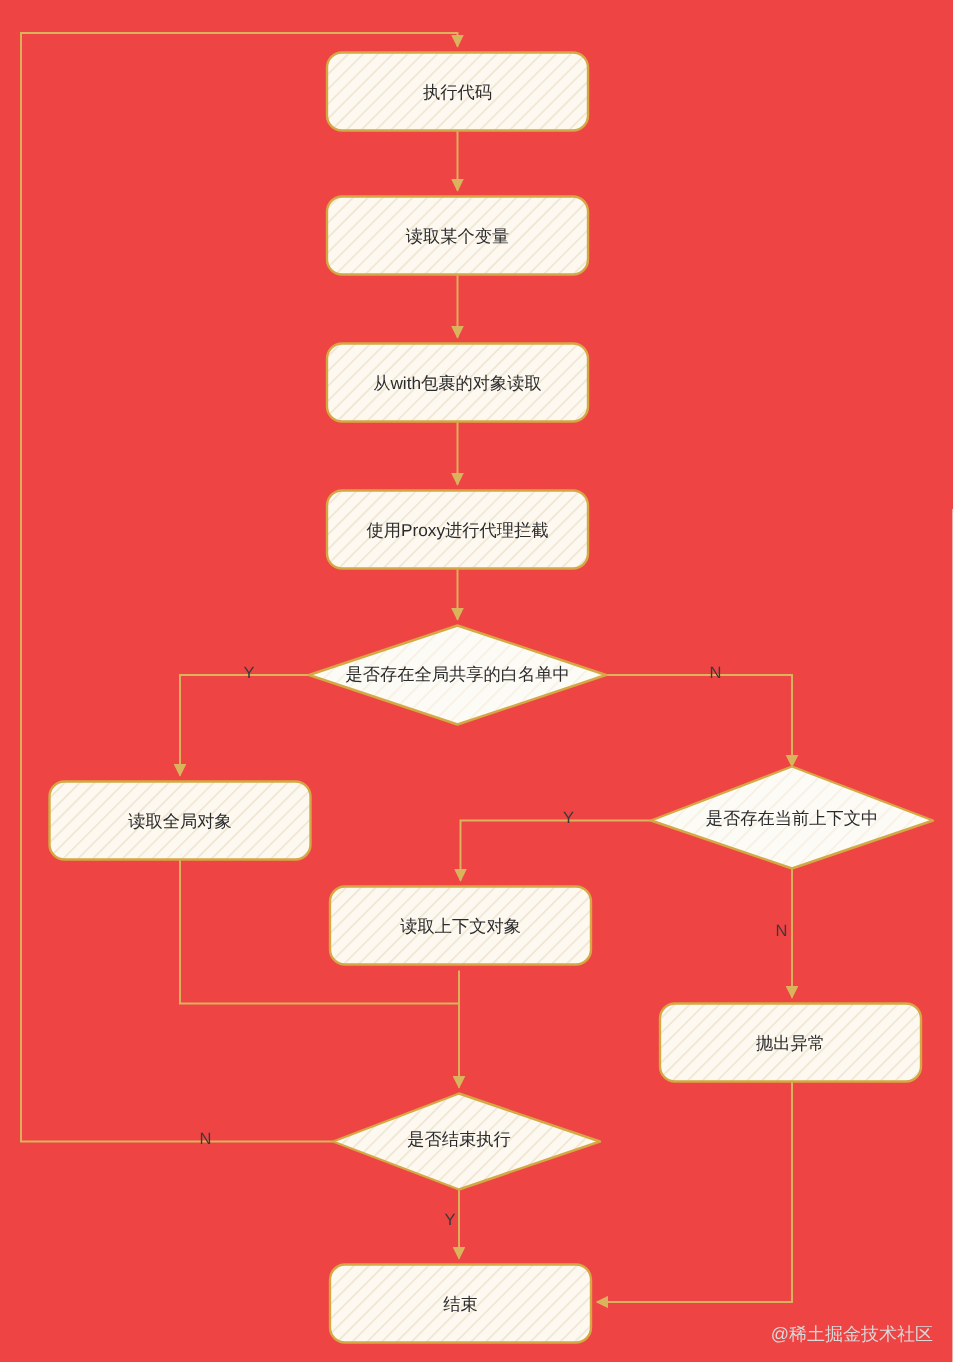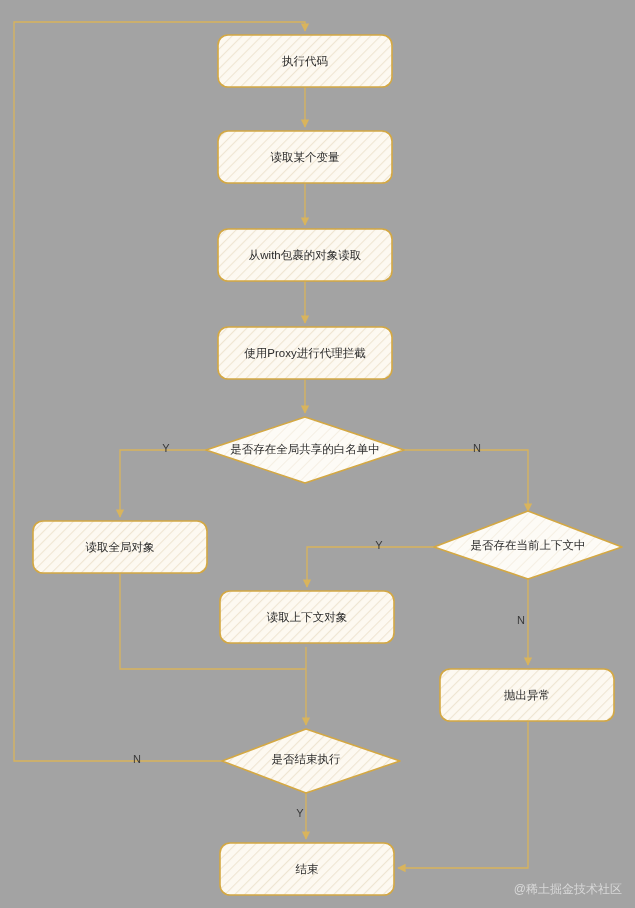--- a/index.html
+++ b/index.html
@@ -14,7 +14,7 @@
     position: relative;
     width: 635px;
     height: 908px;
-    background: #a3a3a3;
+    background: #ef4444;
     overflow: hidden;
   }
   #flow-svg {

